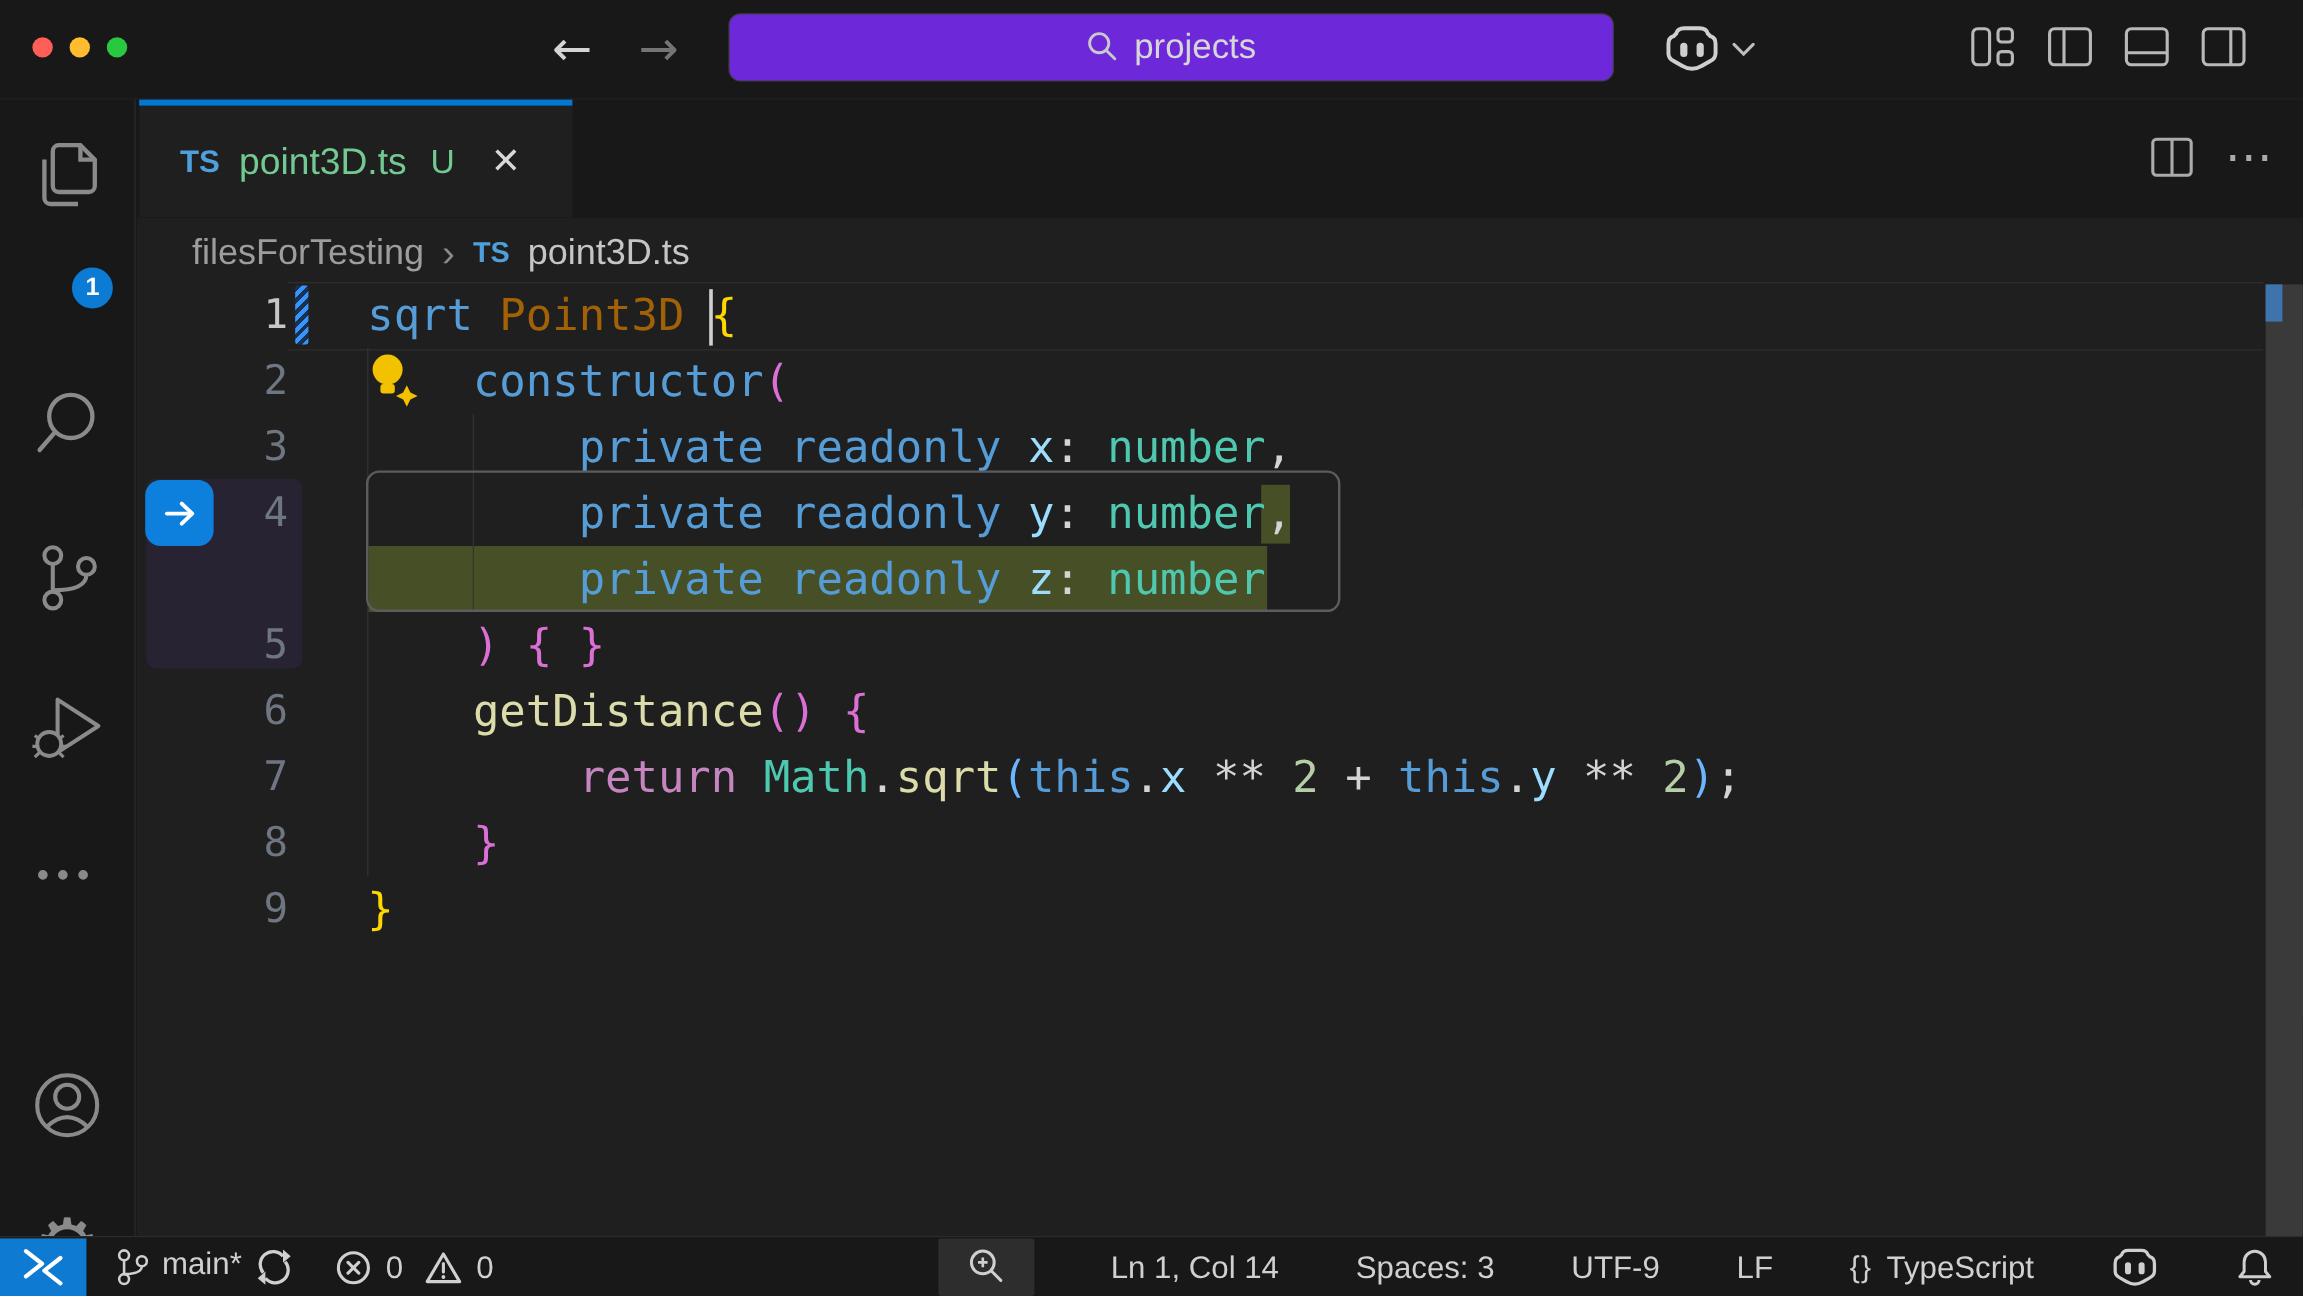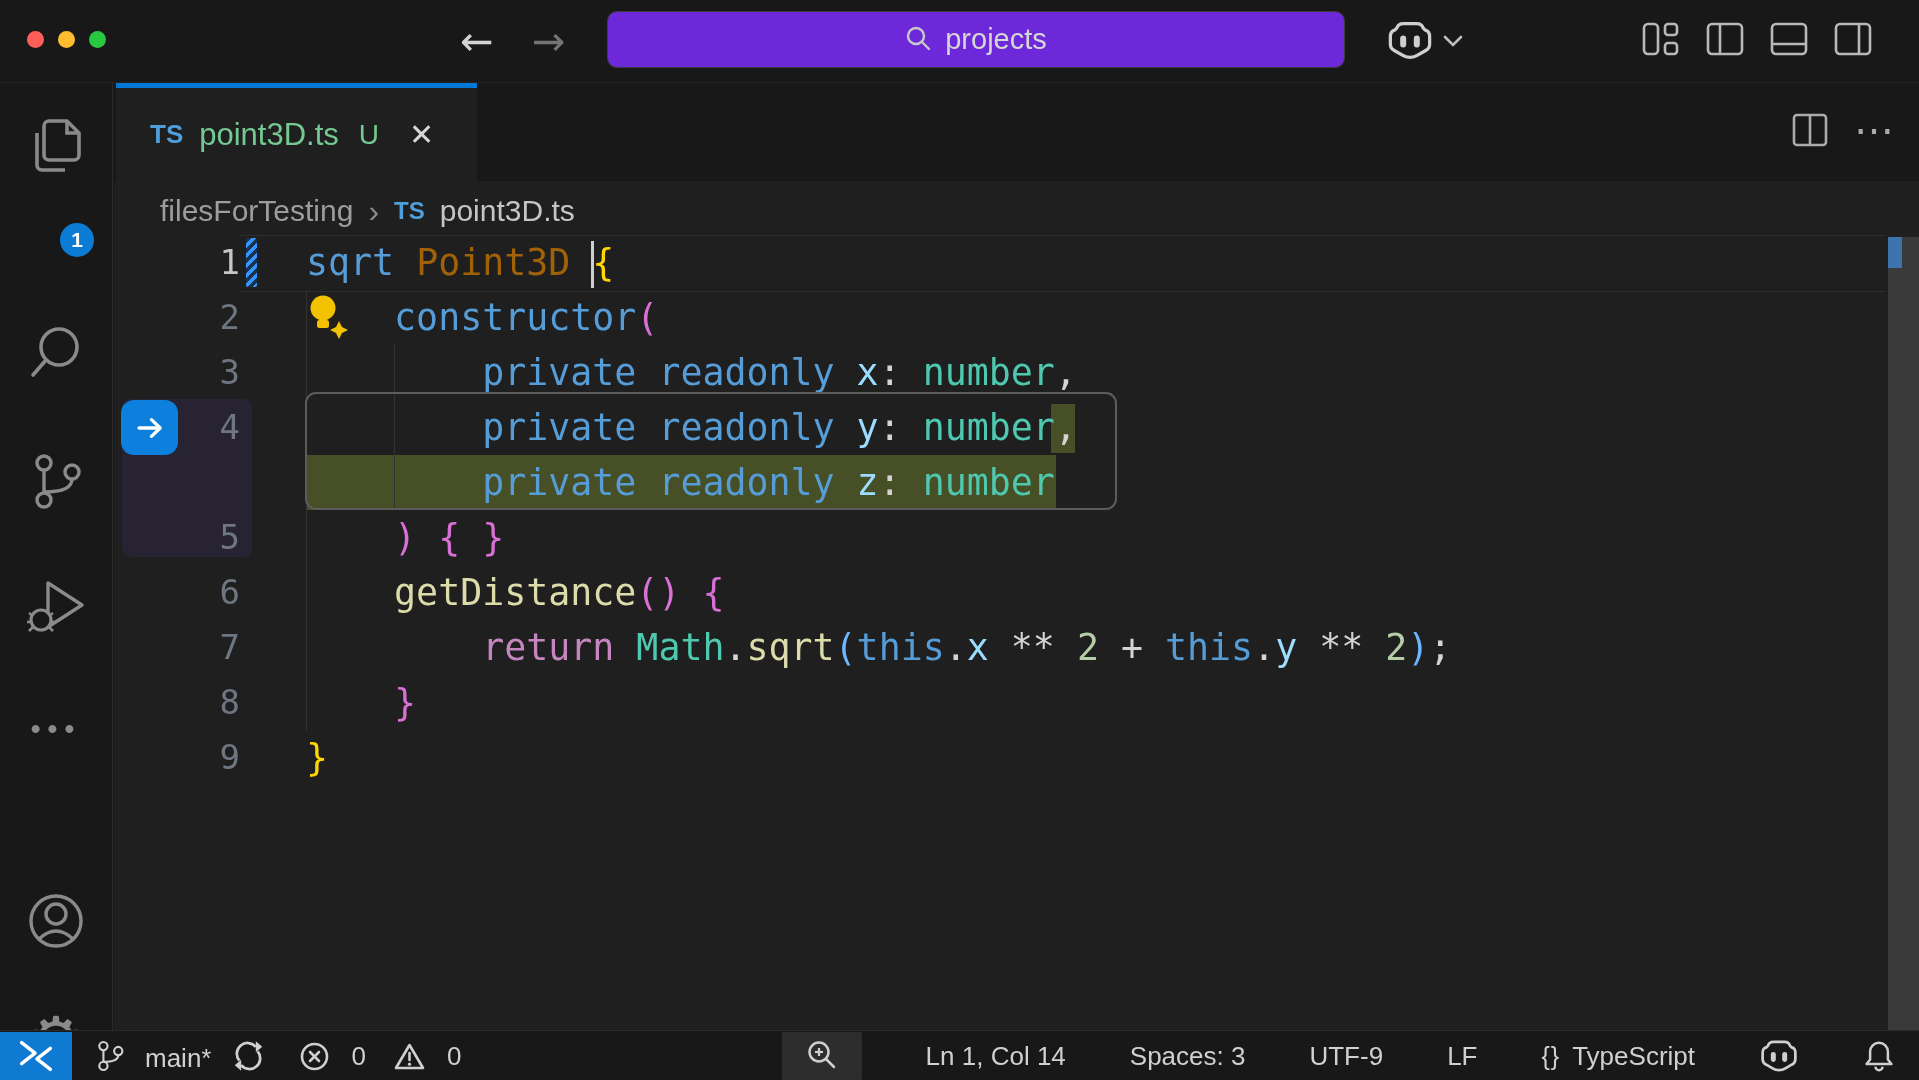--- a/index.html
+++ b/index.html
@@ -74,7 +74,7 @@
     font-size:26px;color:#d0d0d0;}
   .remote-box{position:absolute;left:0;top:1px;width:72px;height:48px;background:#0f7ad1;display:flex;align-items:center;justify-content:center;}
   .status-left{position:absolute;left:96px;top:1px;height:48px;display:flex;align-items:center;gap:34px;}
-  .sb-group{display:flex;align-items:flex-end;gap:21px;}
+  .sb-group{display:flex;align-items:flex-start;gap:11px;}
   .status-right{position:absolute;right:24px;top:1px;height:48px;display:flex;align-items:center;gap:64px;}
   .zoom-box{width:80px;height:48px;background:#2d2d2d;display:flex;align-items:center;justify-content:center;border-radius:2px;}
   .lang-group{display:flex;align-items:center;gap:12px;}

